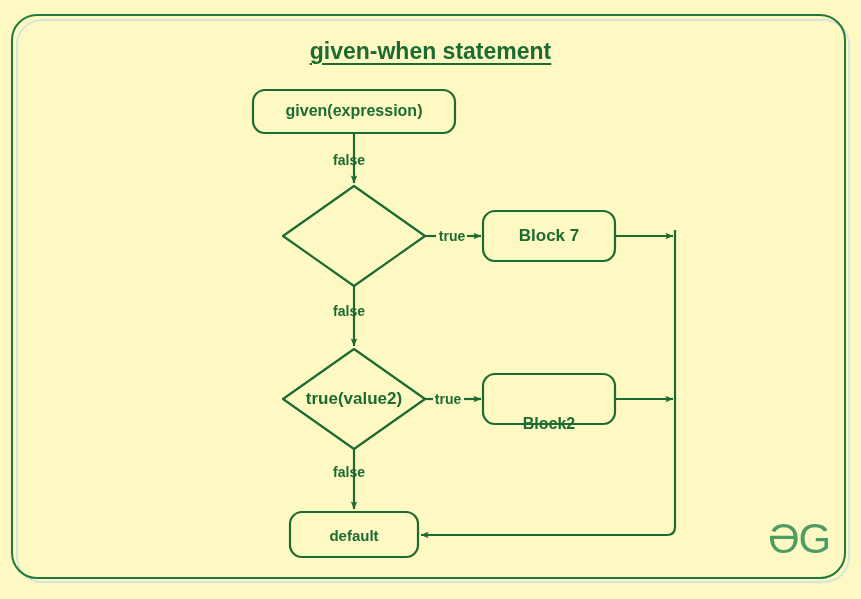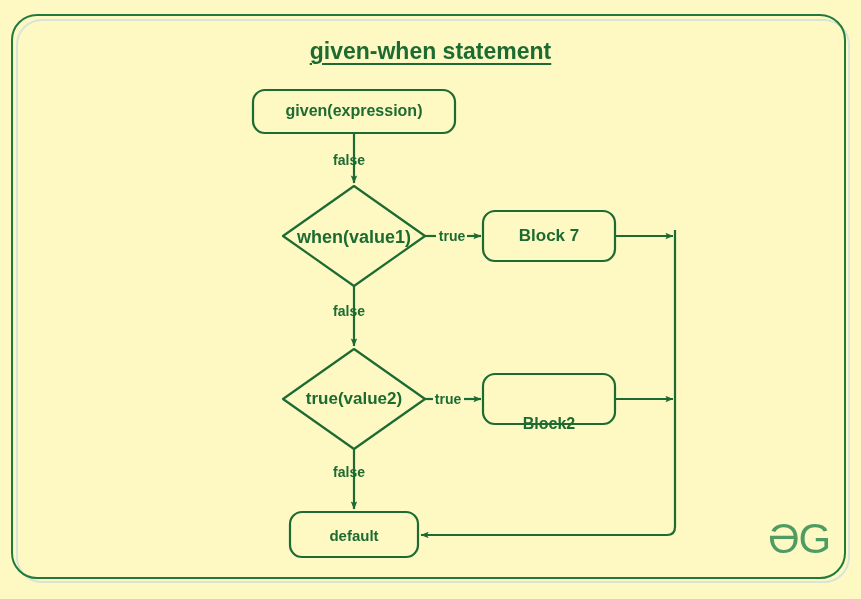--- a/index.html
+++ b/index.html
@@ -155,7 +155,6 @@
   <div class="title">given-when statement</div>
 
   <div class="node-text t-given">given(expression)</div>
-  <div class="node-text t-when1">when(value1)</div>
   <div class="node-text t-block1">Block 7</div>
   <div class="node-text t-when2">true(value2)</div>
   <div class="node-text t-block2">Block2</div>

